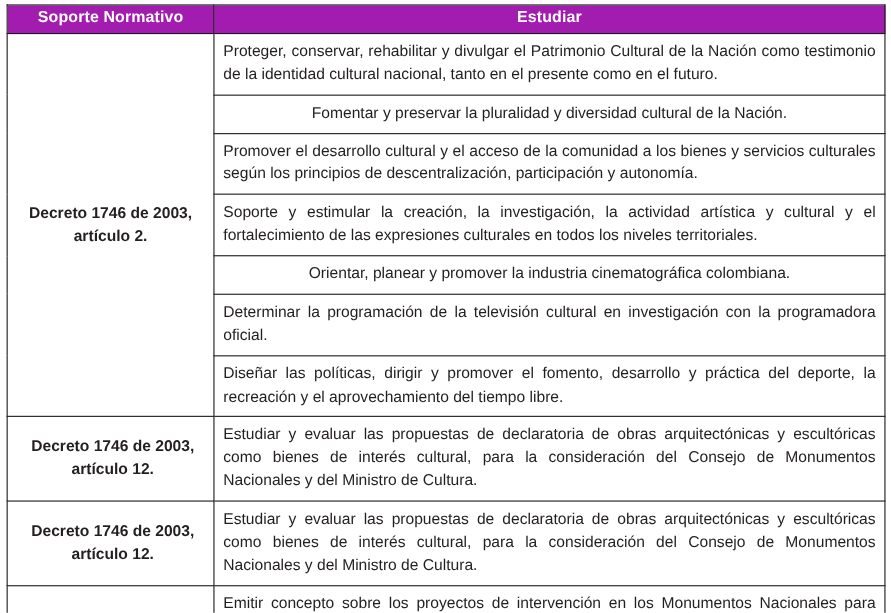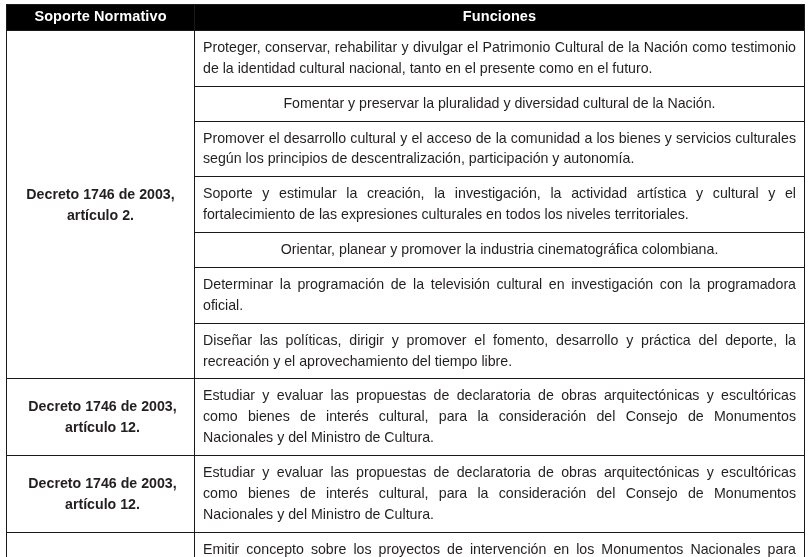--- a/index.html
+++ b/index.html
@@ -31,7 +31,7 @@
   table.norm-table col.c2 { width: 610px; }
 
   .norm-table th {
-    background: #000000;
+    background: #a21caf;
     color: #ffffff;
     font-weight: bold;
     font-size: 14.5px;

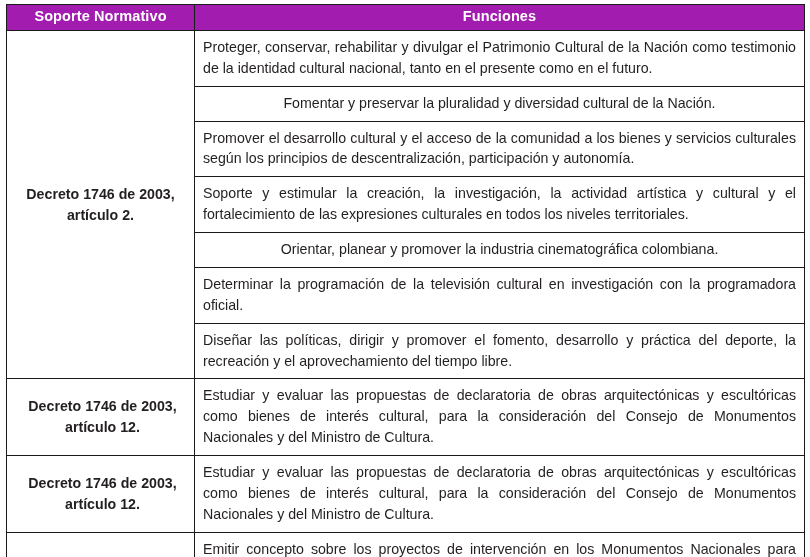--- a/index.html
+++ b/index.html
@@ -81,7 +81,7 @@
     <thead>
       <tr>
         <th>Soporte Normativo</th>
-        <th>Funciones</th>
+        <th>Estudiar</th>
       </tr>
     </thead>
     <tbody id="table-body">

